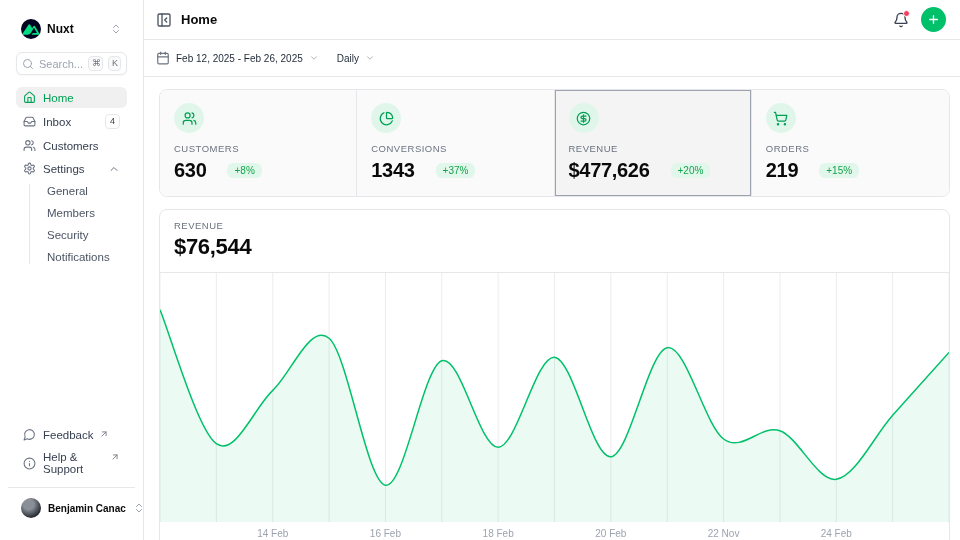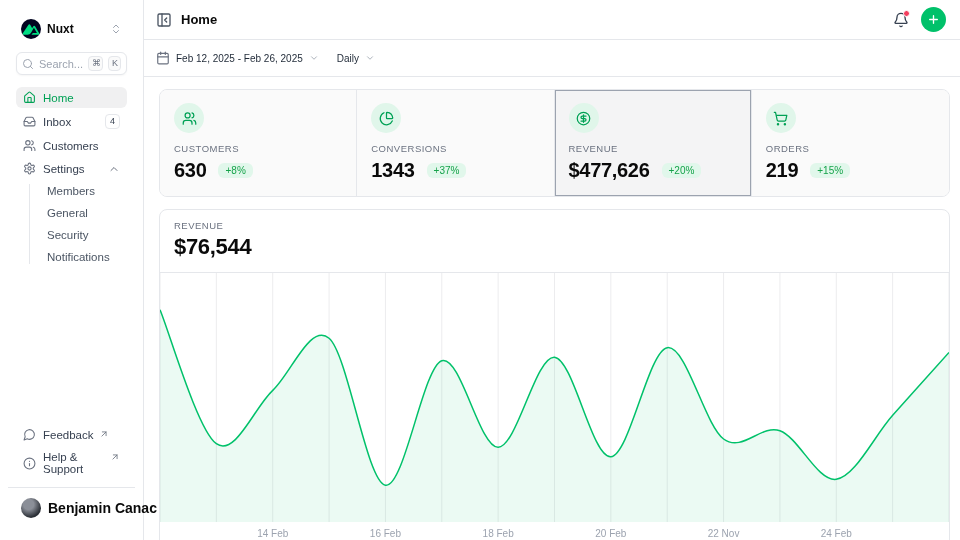--- a/index.html
+++ b/index.html
@@ -79,7 +79,7 @@
   .stat-icon svg { width:15px; height:15px; stroke:currentColor; fill:none; stroke-width:2;
                    stroke-linecap:round; stroke-linejoin:round; }
   .stat-label { margin-top:10px; font-size:9.5px; font-weight:500; letter-spacing:.5px; color:#6b7280; }
-  .stat-row { margin-top:5px; display:flex; align-items:center; gap:12px;text-align:right; }
+  .stat-row { margin-top:5px; display:flex; align-items:center; gap:21px;text-align:right; }
   .stat-value { font-size:20px; font-weight:700; color:#0a0a0a; letter-spacing:-.3px; }
   .delta { font-size:10px; font-weight:500; color:#16a34a; background:#e1f7eb; border-radius:6px;
            padding:2px 7px; }

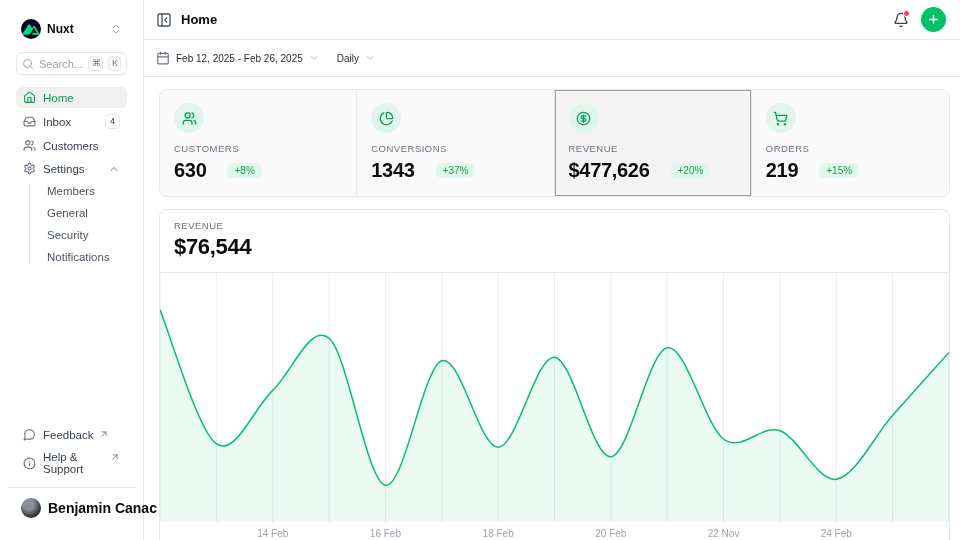--- a/index.html
+++ b/index.html
@@ -178,8 +178,8 @@
       </button>
 
       <div class="subnav">
+        <button class="sub-item">General</button>
         <button class="sub-item">Members</button>
-        <button class="sub-item">General</button>
         <button class="sub-item">Security</button>
         <button class="sub-item">Notifications</button>
       </div>

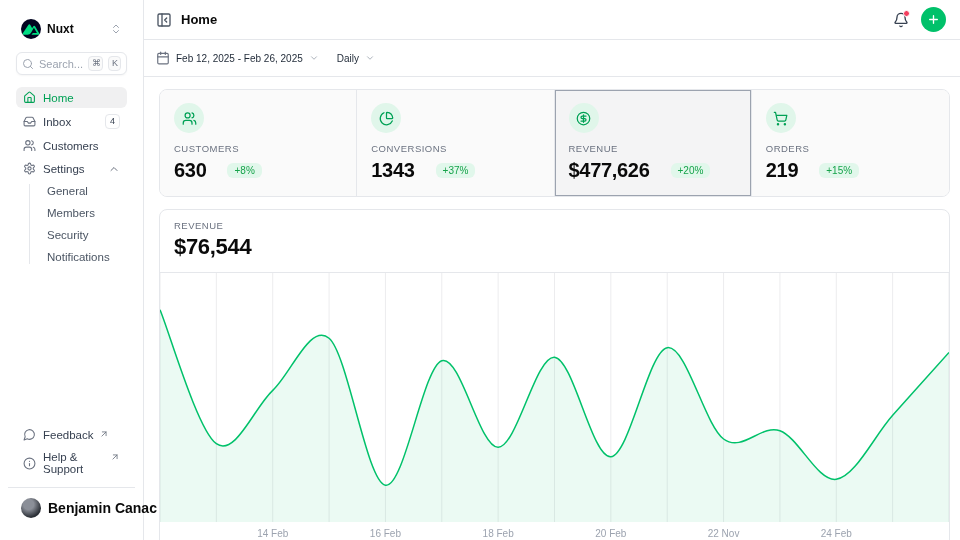--- a/index.html
+++ b/index.html
@@ -47,7 +47,7 @@
   .user-btn { display:flex; align-items:center; gap:7px; width:100%; padding:3px 5px; border-radius:6px; }
   .avatar { width:20px; height:20px; border-radius:50%; flex:none;
             background:radial-gradient(circle at 38% 32%, #8b8f98 0 28%, #2b2f36 70%); }
-  .user-name { flex:1; font-size:14px; font-weight:600; color:#0a0a0a; white-space:nowrap; }
+  .user-name { flex:1; font-size:10px; font-weight:600; color:#0a0a0a; white-space:nowrap; }
 
   
   .main { flex:1; min-width:0; display:flex; flex-direction:column; }

